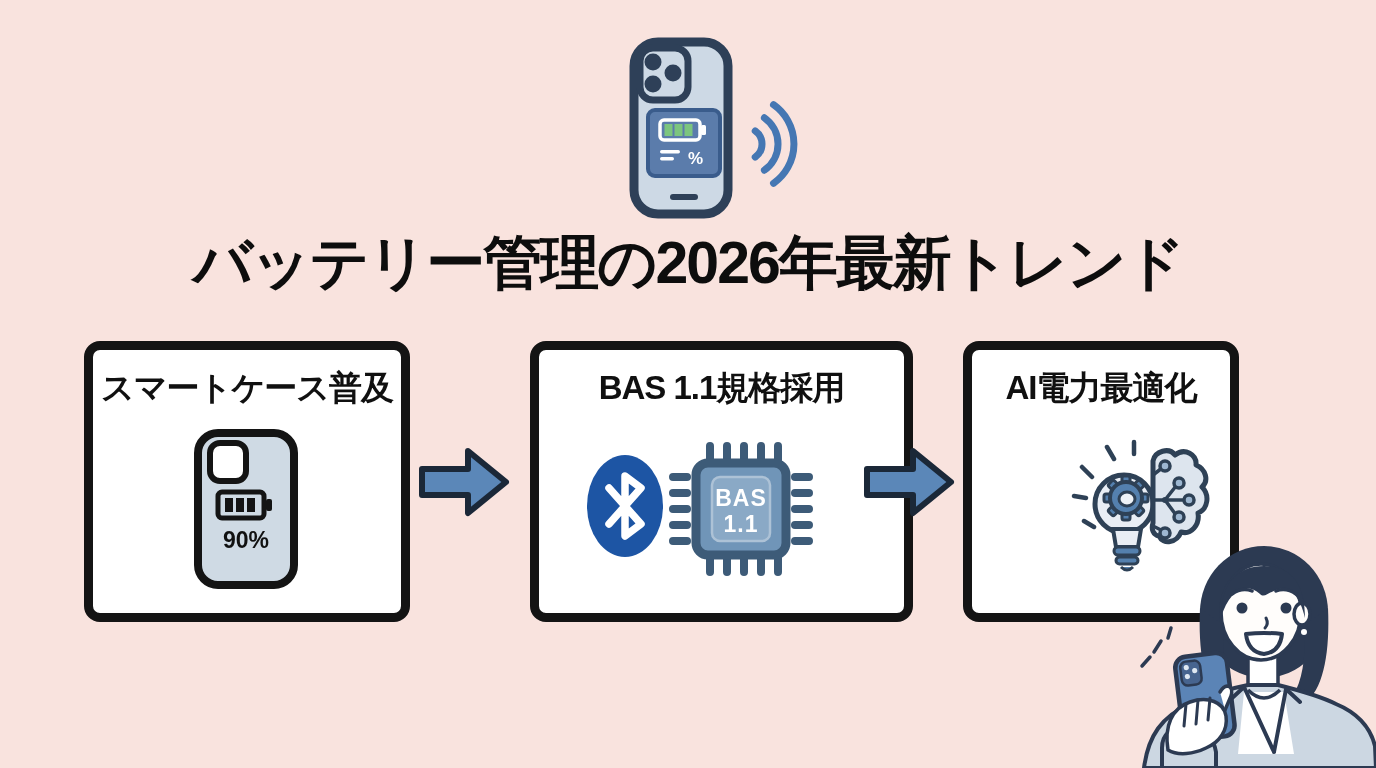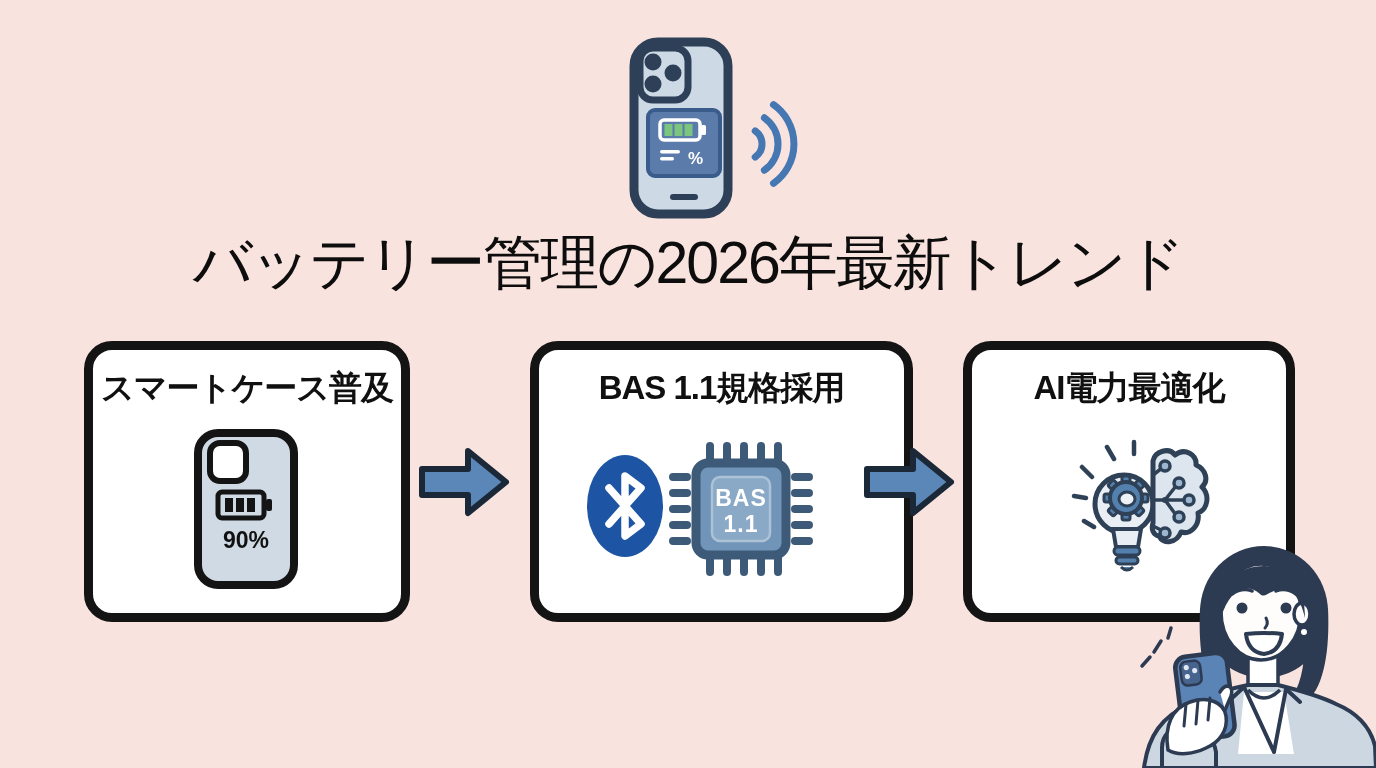--- a/index.html
+++ b/index.html
@@ -10,7 +10,7 @@
   }
   .title{
     position:absolute;top:224px;left:0;width:1376px;
-    text-align:center;font-size:59px;font-weight:400;color:#0d0d0d;
+    text-align:center;font-size:59px;font-weight:700;color:#0d0d0d;
     letter-spacing:-2px;white-space:nowrap;
   }
   .card{

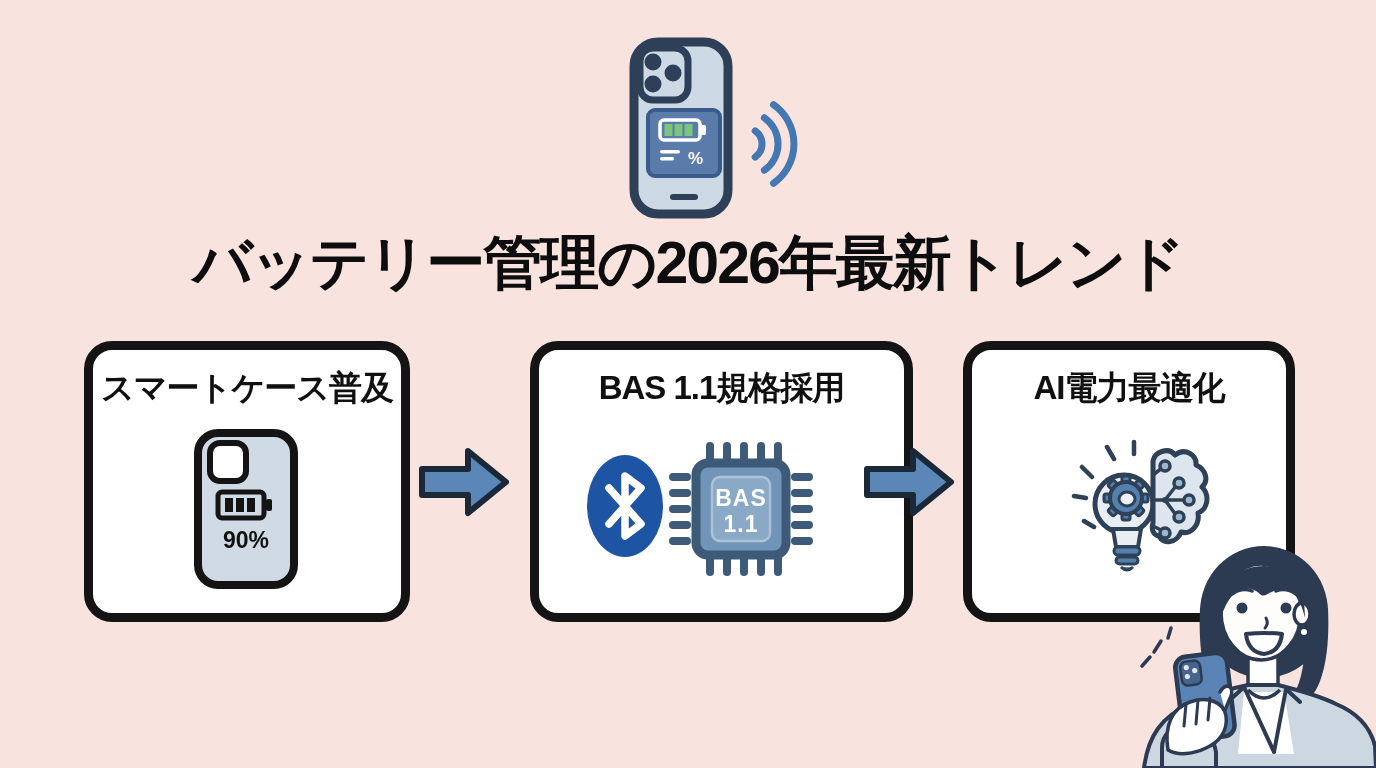--- a/index.html
+++ b/index.html
@@ -15,7 +15,7 @@
   }
   .card{
     position:absolute;top:341px;height:281px;background:#ffffff;
-    border:9px solid #141414;border-radius:28px;box-sizing:border-box;
+    border:9px solid #141414;border-radius:16px;box-sizing:border-box;
   }
   #card1{left:84px;width:326px;}
   #card2{left:530px;width:383px;}

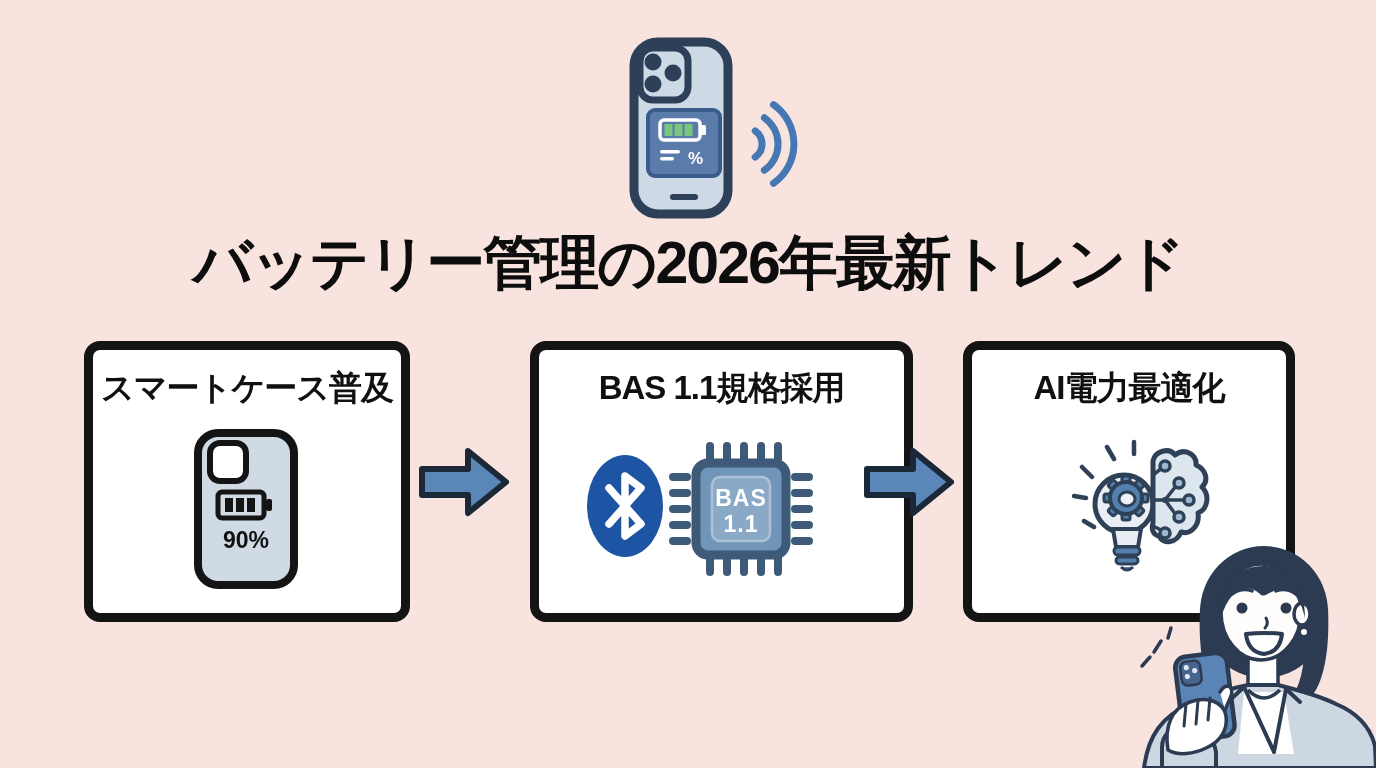--- a/index.html
+++ b/index.html
@@ -19,7 +19,7 @@
   }
   #card1{left:84px;width:326px;}
   #card2{left:530px;width:383px;}
-  #card3{left:963px;width:332px;}
+  #card3{left:963px;width:276px;}
   .card h2{
     margin:0;padding-top:16px;text-align:center;
     font-size:33px;font-weight:900;color:#101010;letter-spacing:-1px;

